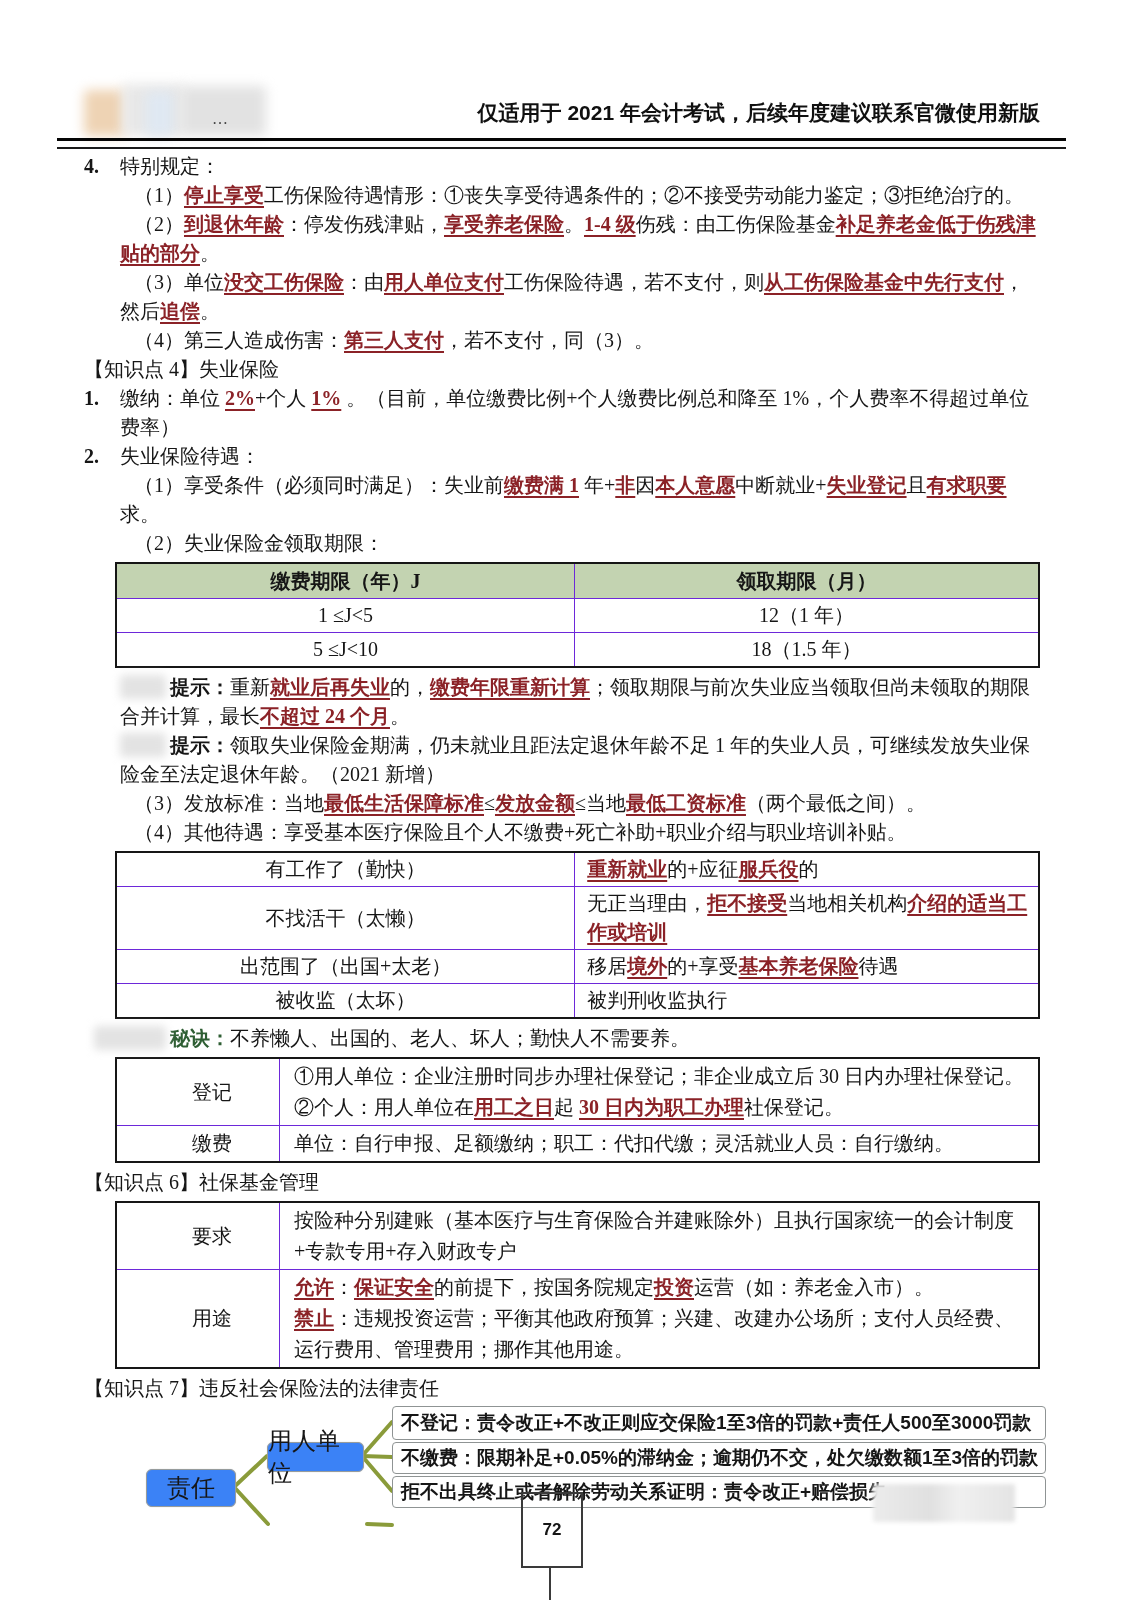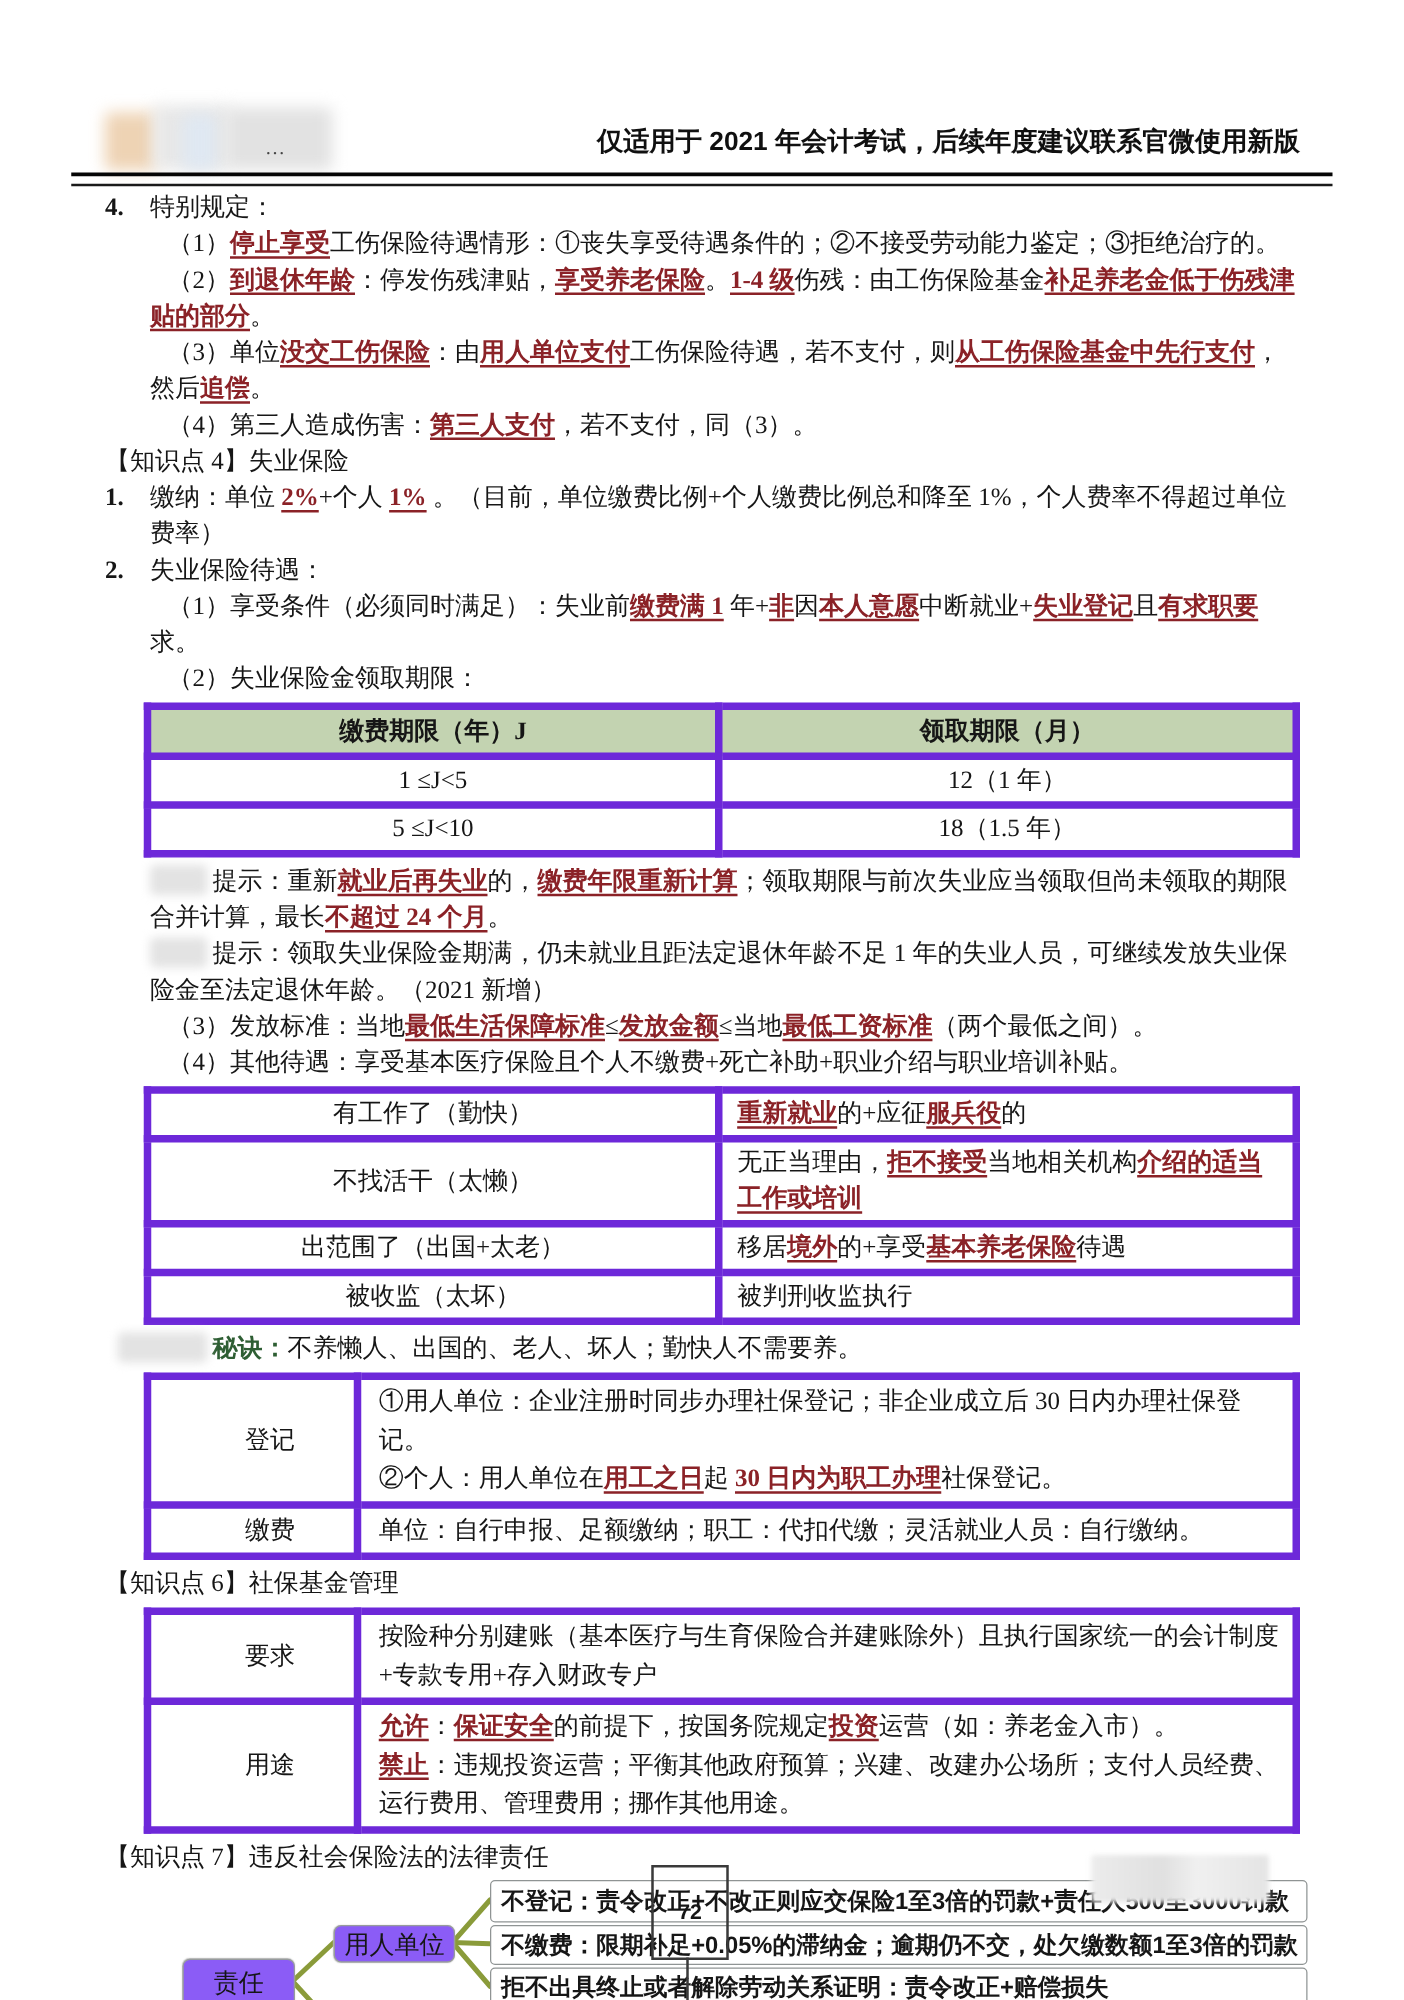--- a/index.html
+++ b/index.html
@@ -31,7 +31,7 @@
   
   table{border-collapse:collapse;width:925px;margin:4px 0 5px 31px;border:2px solid #161616;
         font-size:20px;}
-  td,th{border:6px solid #6d28d9;line-height:29px;padding:2px 8px;}
+  td,th{border:1px solid #6d28d9;line-height:29px;padding:2px 8px;}
   th{background:#c3d3b1;font-weight:bold;text-align:center;height:30px;}
   .t-center td{text-align:center;}
   .col-split{width:49.7%;}

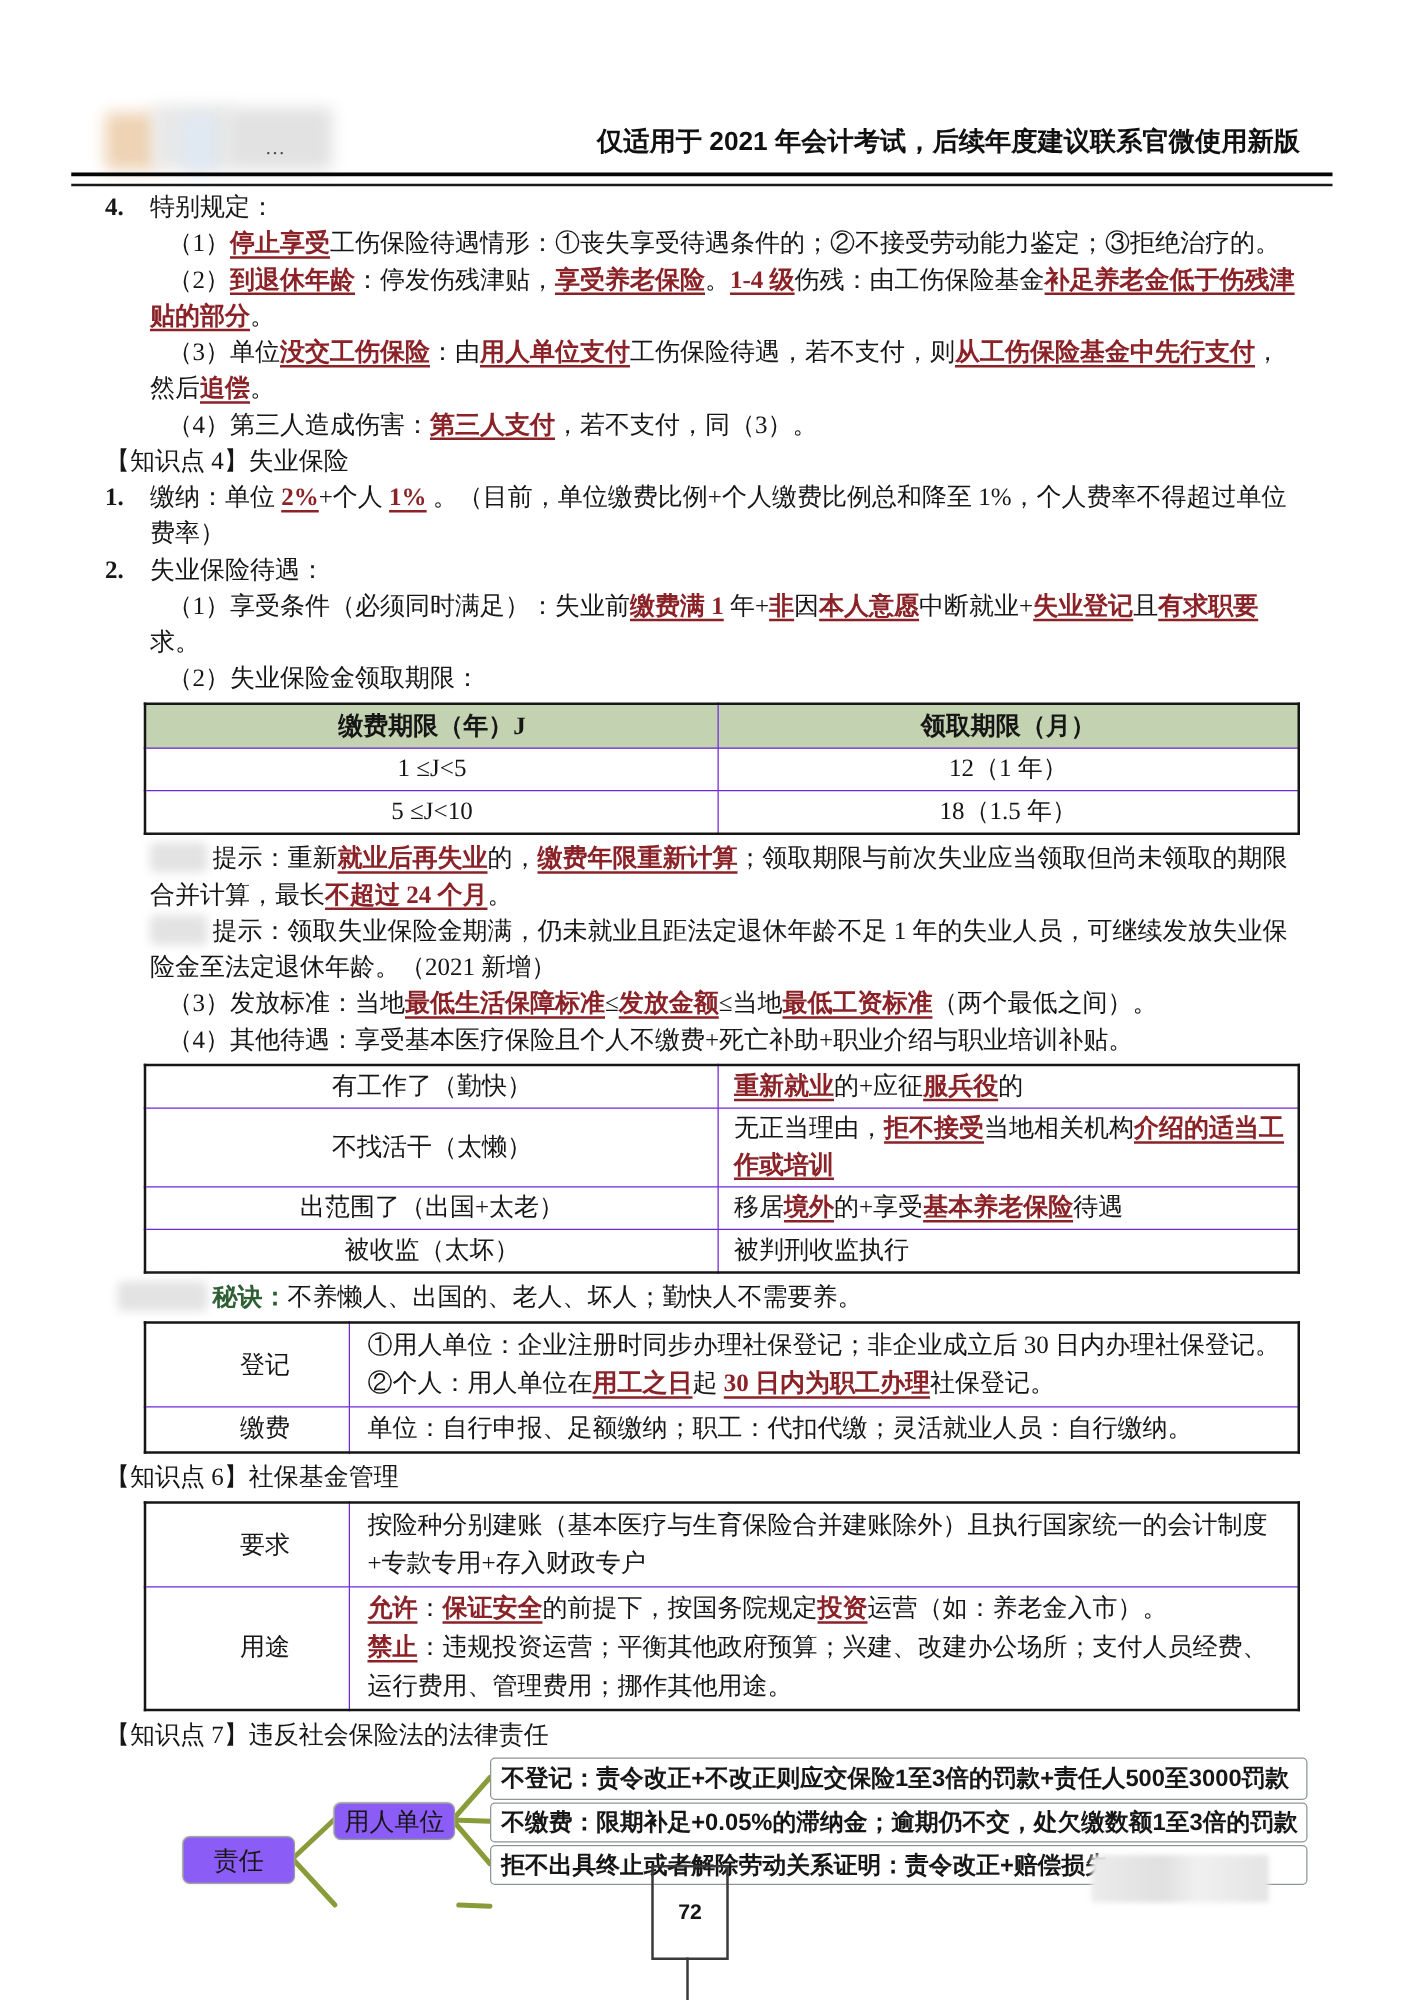--- a/index.html
+++ b/index.html
@@ -22,7 +22,7 @@
   .kp{line-height:30px;margin:2px 0;}
   .em{color:#8b2227;font-weight:bold;text-decoration:underline;
       text-decoration-thickness:2px;text-underline-offset:4px;}
-  .strong{font-weight:normal;}
+  .strong{font-weight:bold;}
   .green{color:#2e5e33;font-weight:bold;}
   .tip{padding-left:36px;}
   .blurchip{display:inline-block;height:24px;border-radius:4px;background:#e3e3e3;

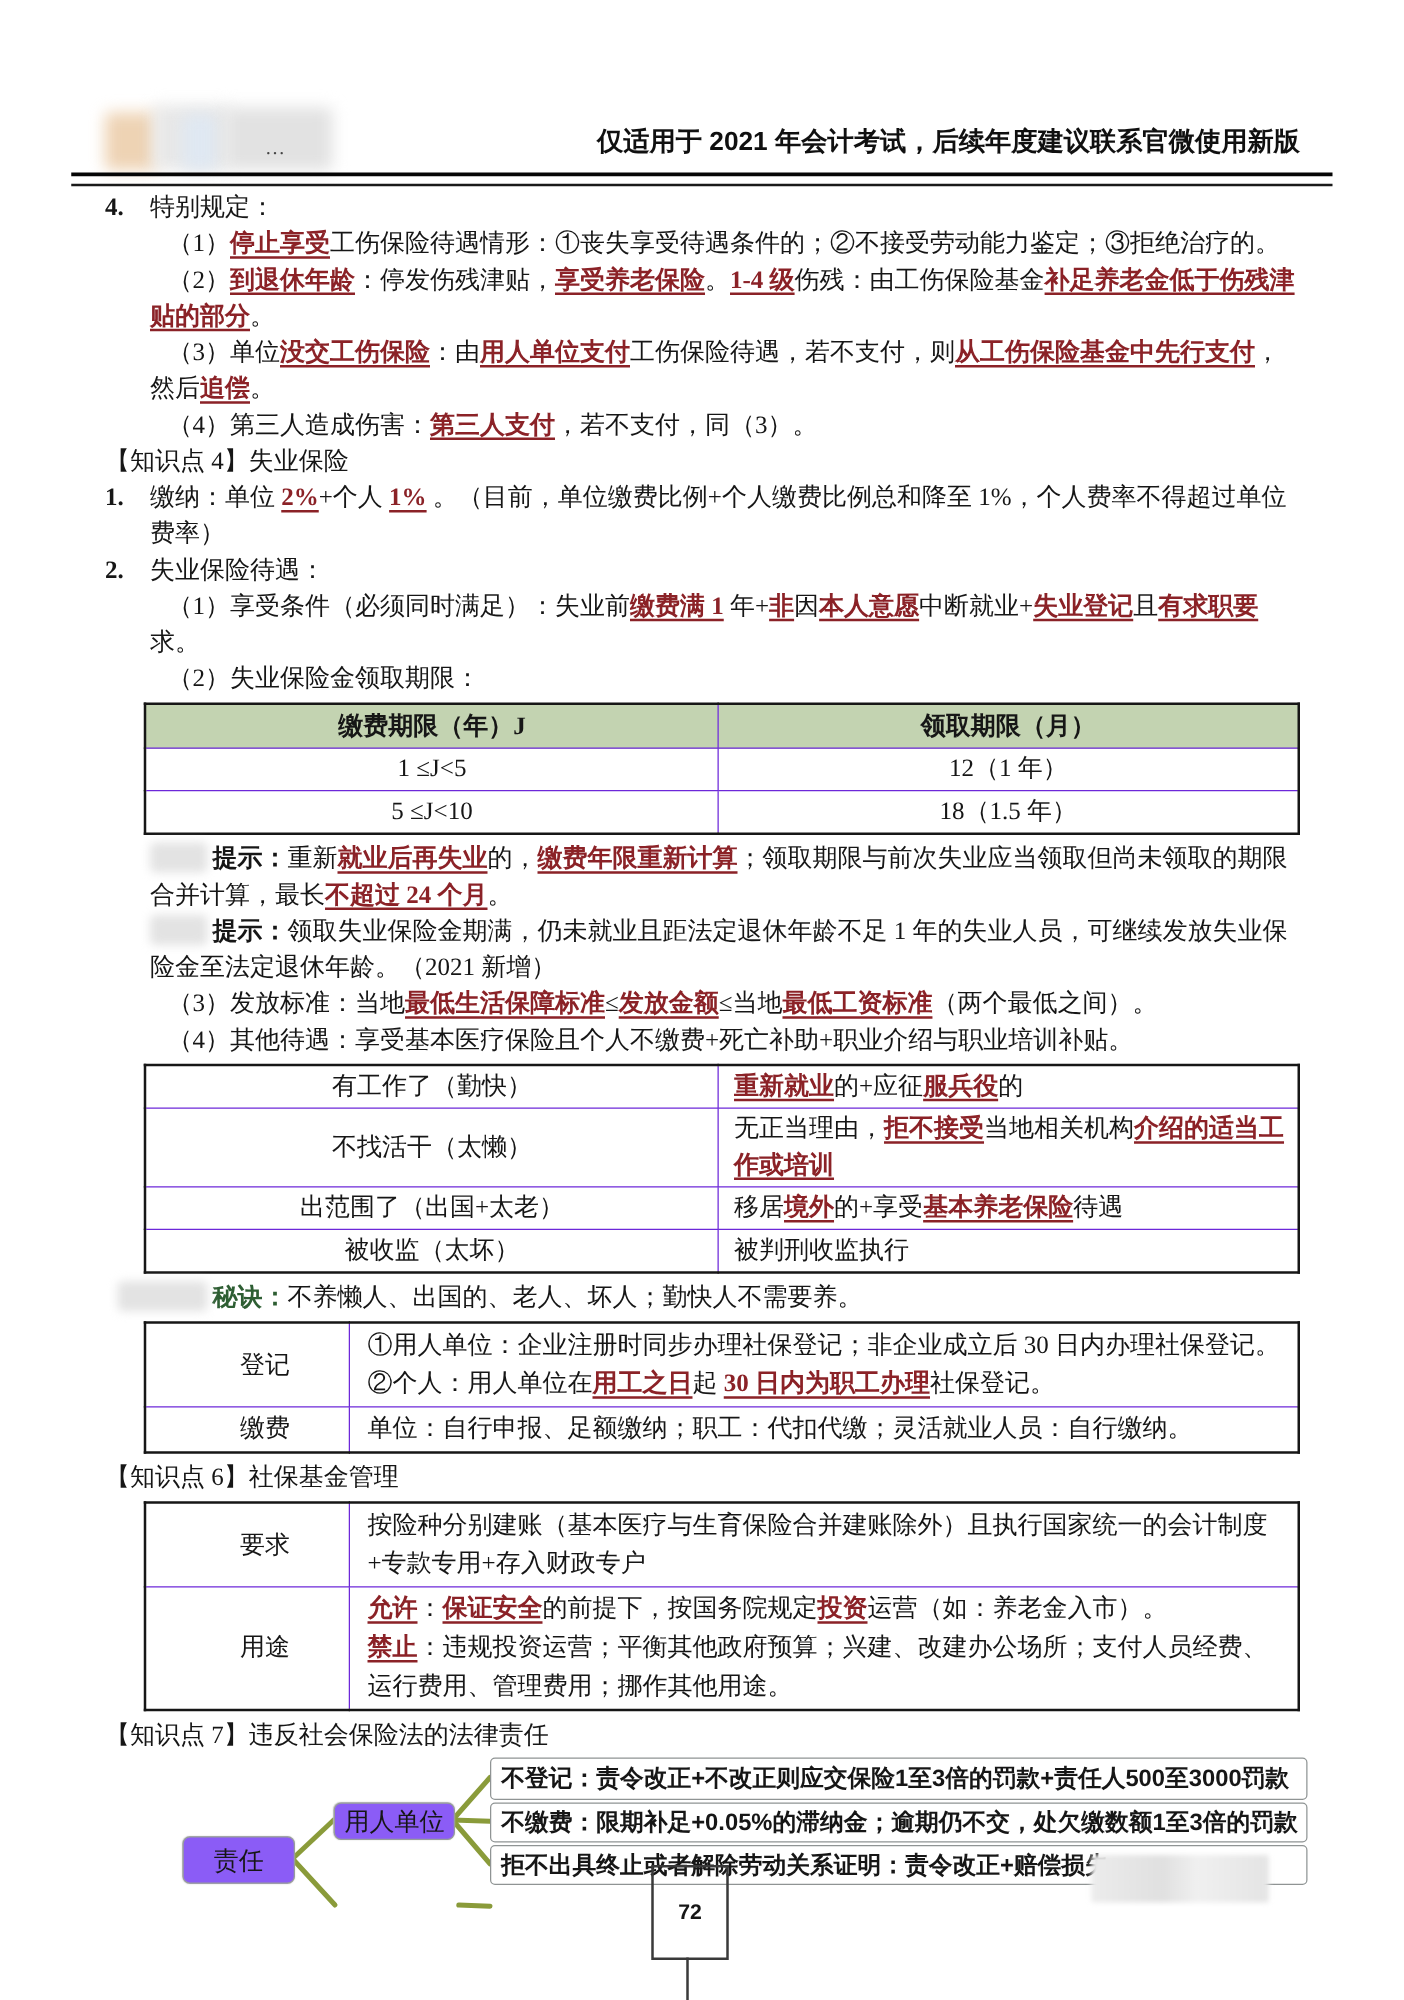--- a/index.html
+++ b/index.html
@@ -43,8 +43,8 @@
   
   .flow{position:relative;height:150px;margin-top:3px;width:1123px;left:-84px;}
   .flow svg{position:absolute;left:0;top:0;}
-  .nodebox{position:absolute;border:1.5px solid #979c9c;border-radius:6px;background:#8b5cf6;
-           display:flex;align-items:center;justify-content:center;font-size:20px;box-shadow:0 0 1px #bbb;}
+  .nodebox{position:absolute;border:1.5px solid #979c9c;border-radius:6px;background:#3b82f6;
+           display:flex;align-items:center;justify-content:center;font-size:24px;box-shadow:0 0 1px #bbb;}
   .leafbox{position:absolute;border:1.5px solid #8f9494;border-radius:4px;background:#fff;
            display:flex;align-items:center;padding-left:8px;font-family:"Liberation Sans","DejaVu Sans",sans-serif;
            font-weight:bold;font-size:19px;}

